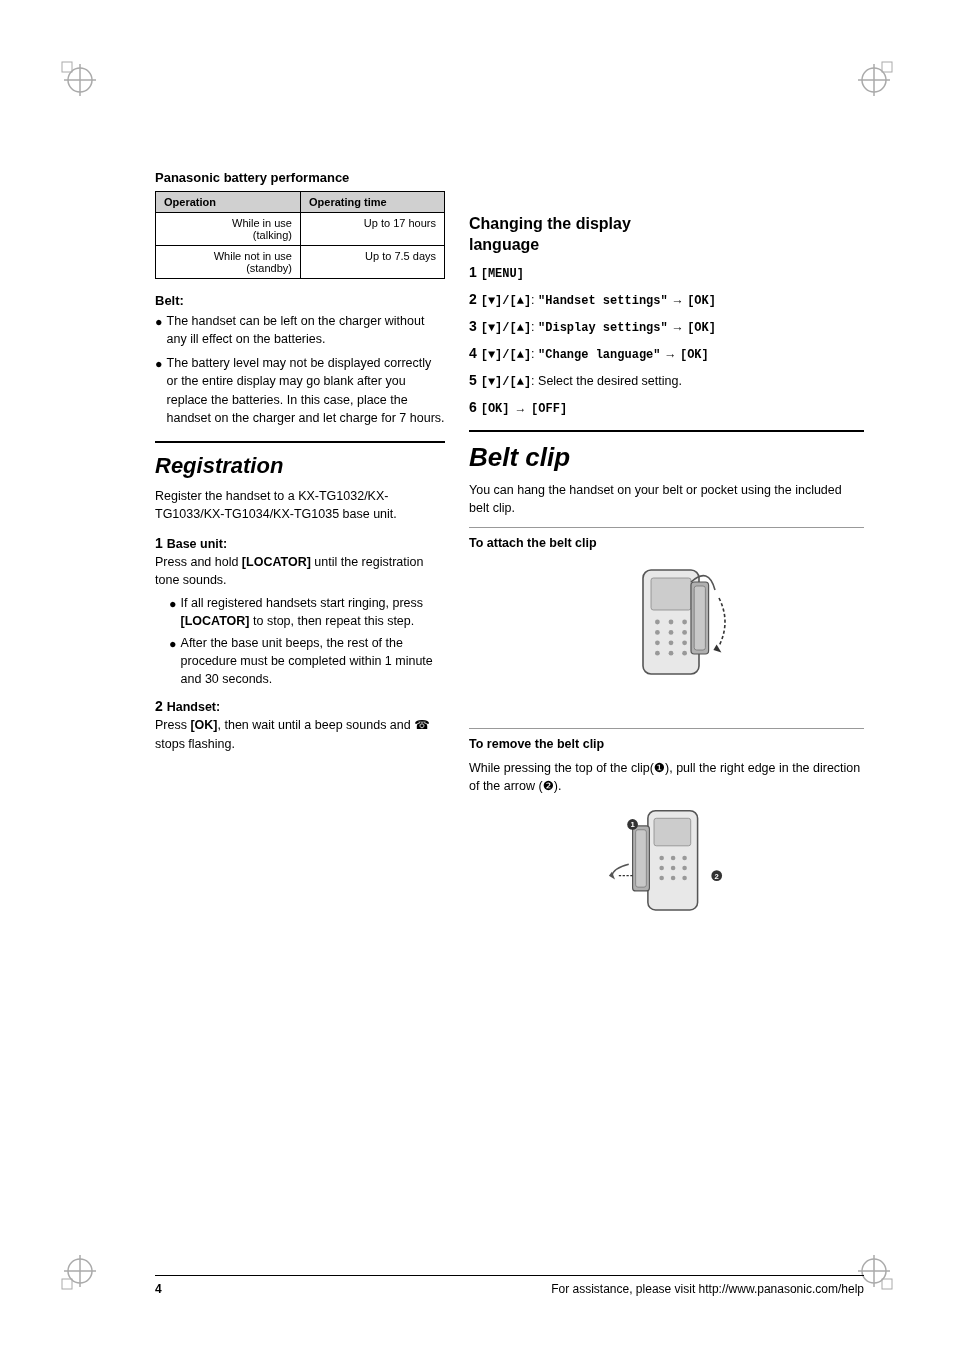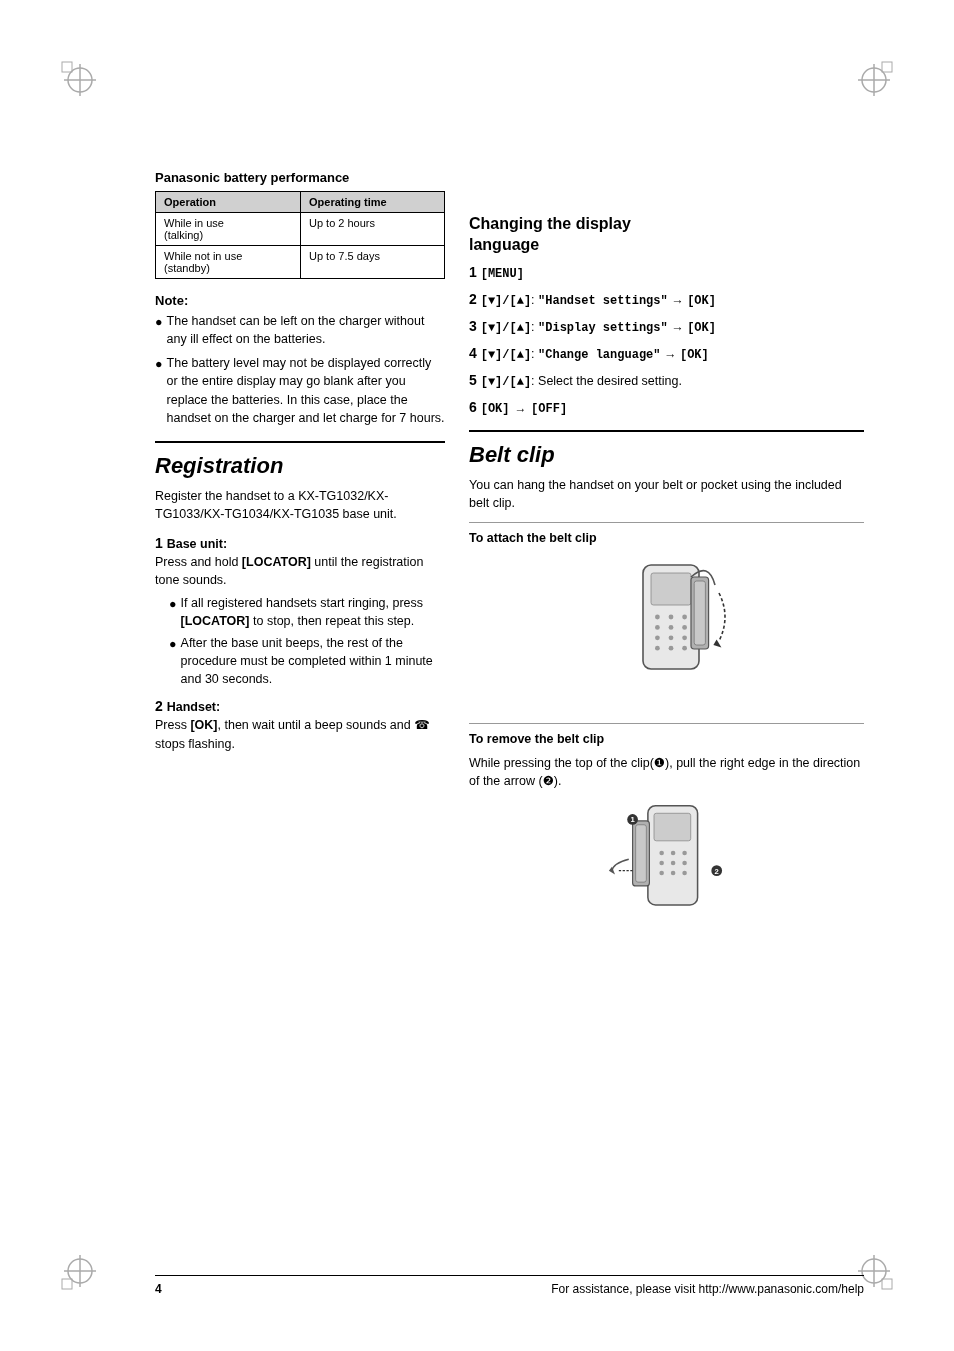--- a/index.html
+++ b/index.html
@@ -87,6 +87,7 @@
       border: 1.5px solid #000;
       padding: 4px 8px;
       vertical-align: top;
+      text-align: right;
     }
 
     

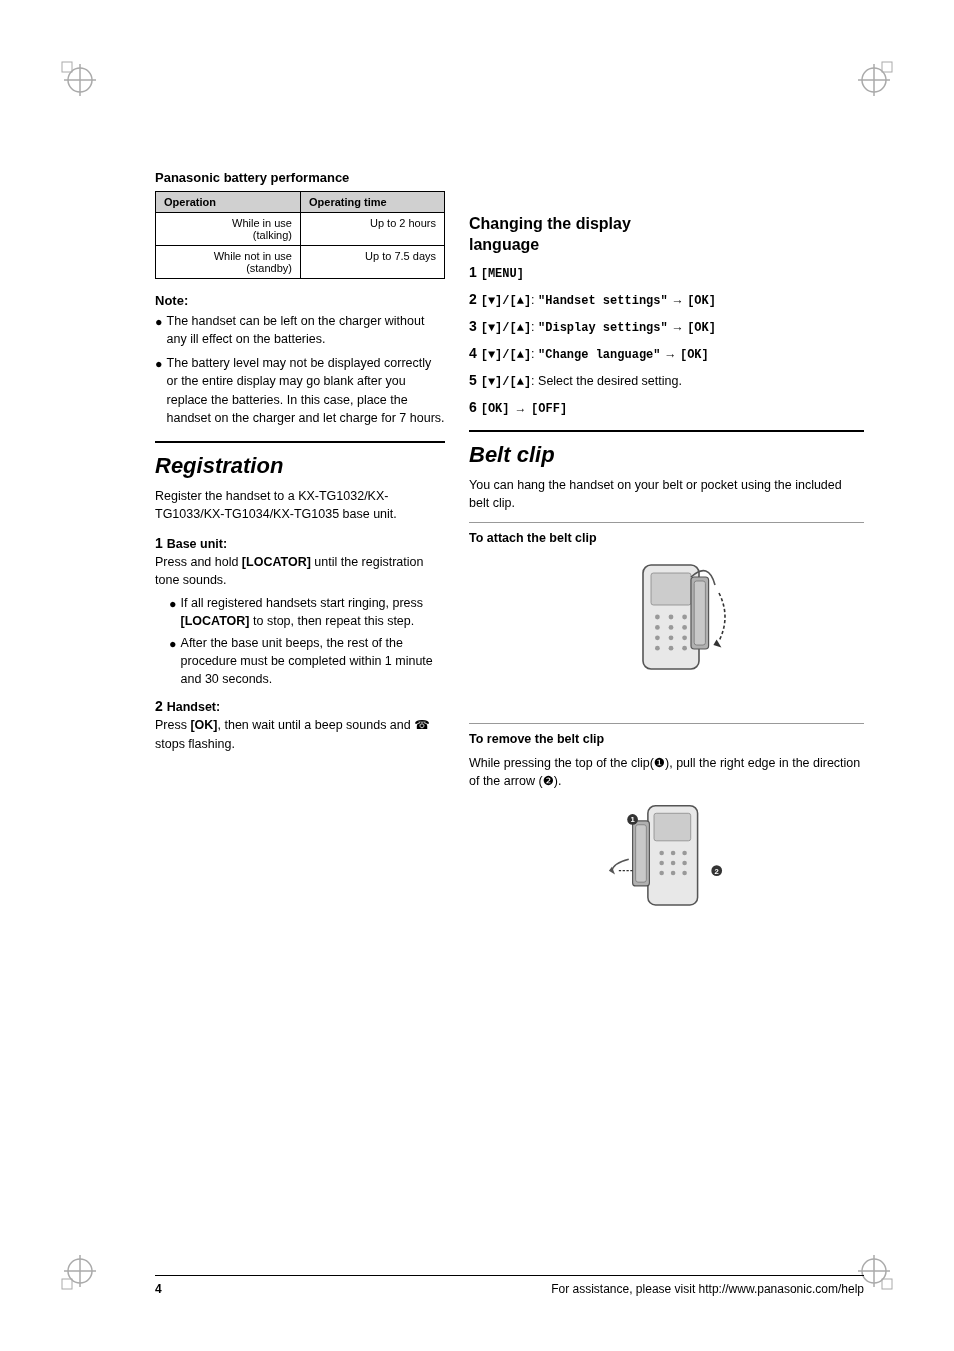--- a/index.html
+++ b/index.html
@@ -300,7 +300,7 @@
             <tbody>
               <tr>
                 <td>While in use<br>(talking)</td>
-                <td>Up to 2 hours</td>
+                <td>Up to 17 hours</td>
               </tr>
               <tr>
                 <td>While not in use<br>(standby)</td>

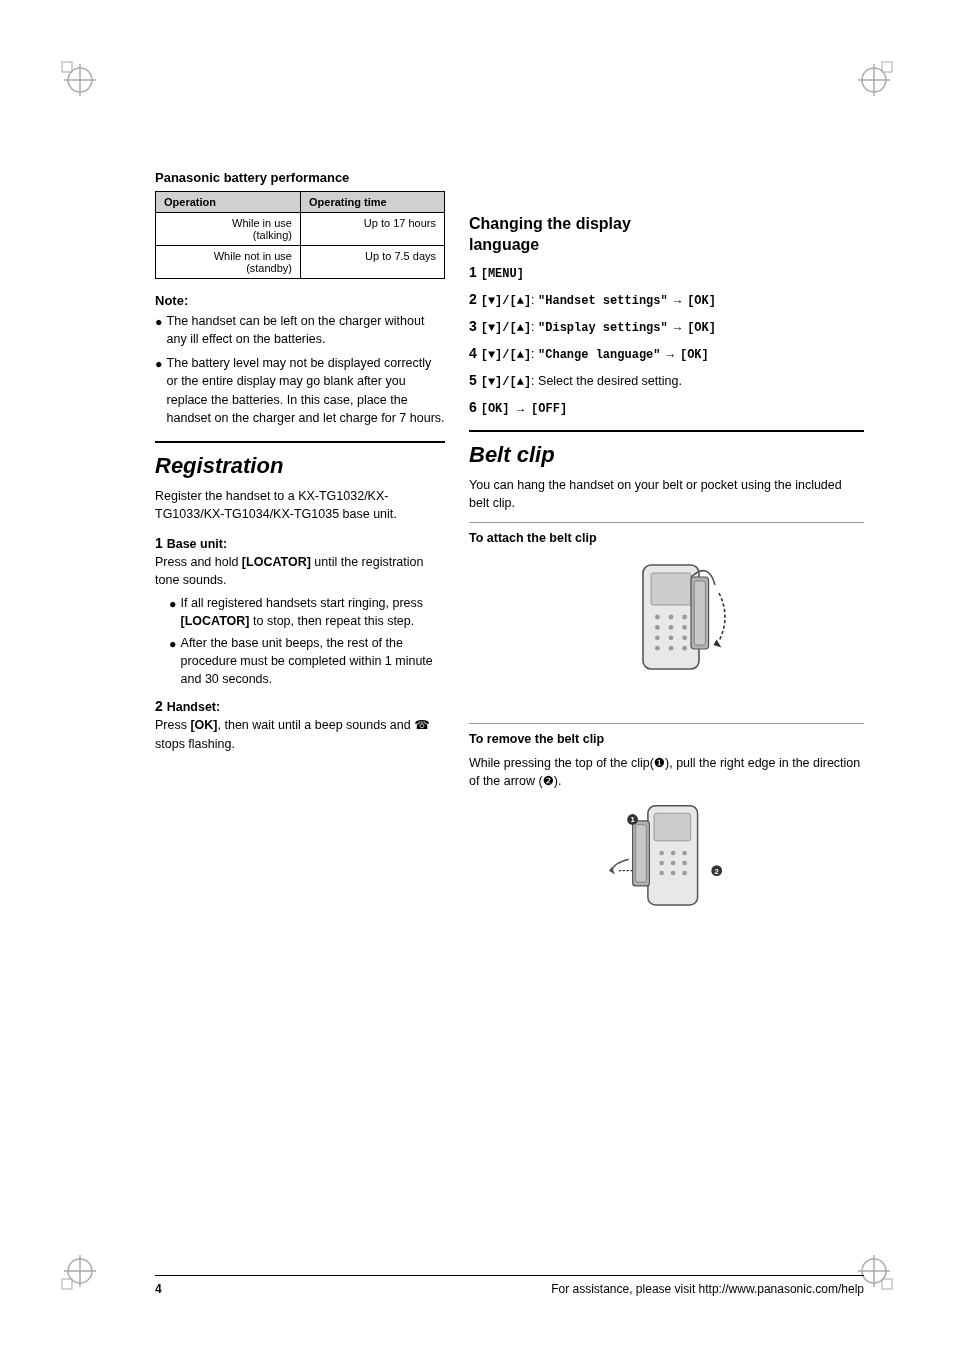--- a/index.html
+++ b/index.html
@@ -311,7 +311,7 @@
         </div>
 
         <div class="note-section">
-          <div class="note-title">Note:</div>
+          <div class="note-title">Belt:</div>
           <div class="note-item">
             <span class="bullet">●</span>
             <span>The handset can be left on the charger without any ill effect on the batteries.</span>

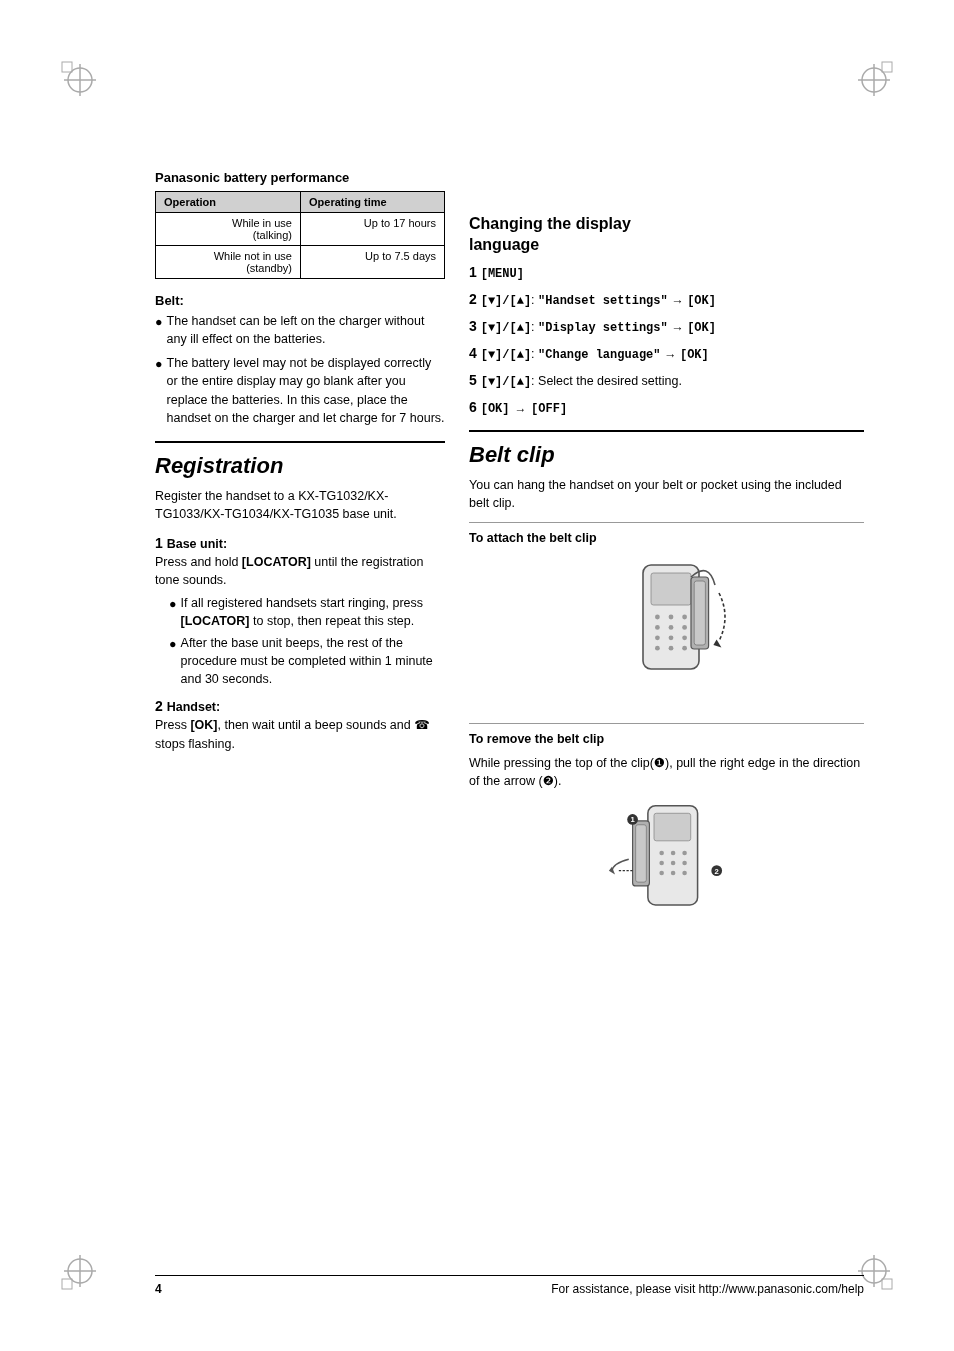--- a/index.html
+++ b/index.html
@@ -193,7 +193,7 @@
     }
 
     .belt-title-large {
-      font-size: 22px;
+      font-size: 26px;
       font-weight: bold;
       font-style: italic;
       margin-bottom: 8px;

